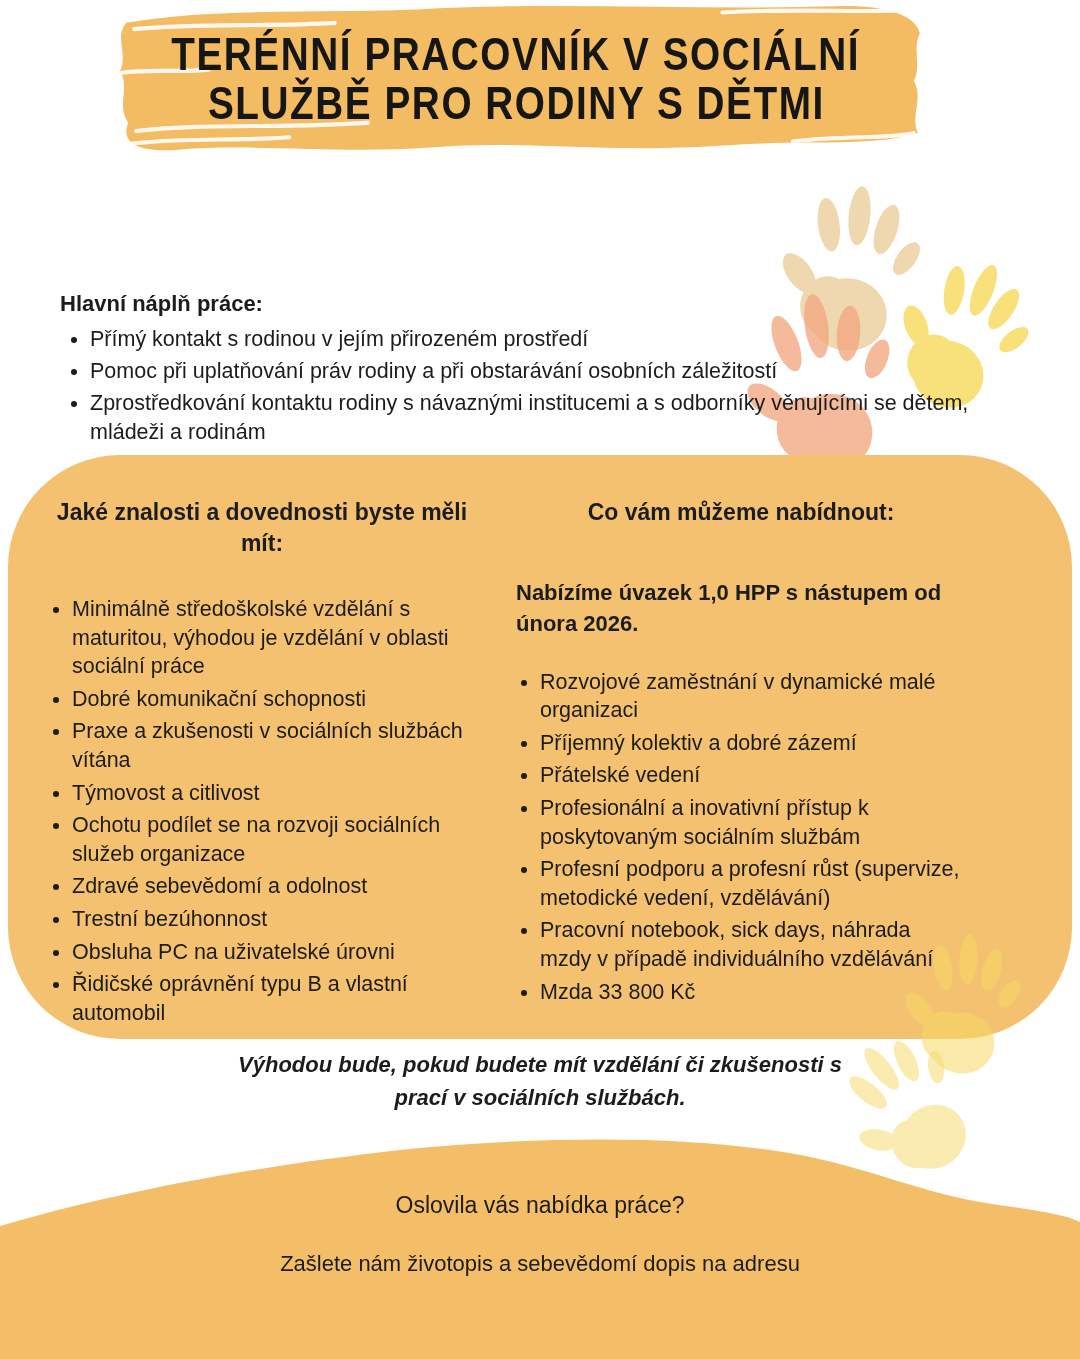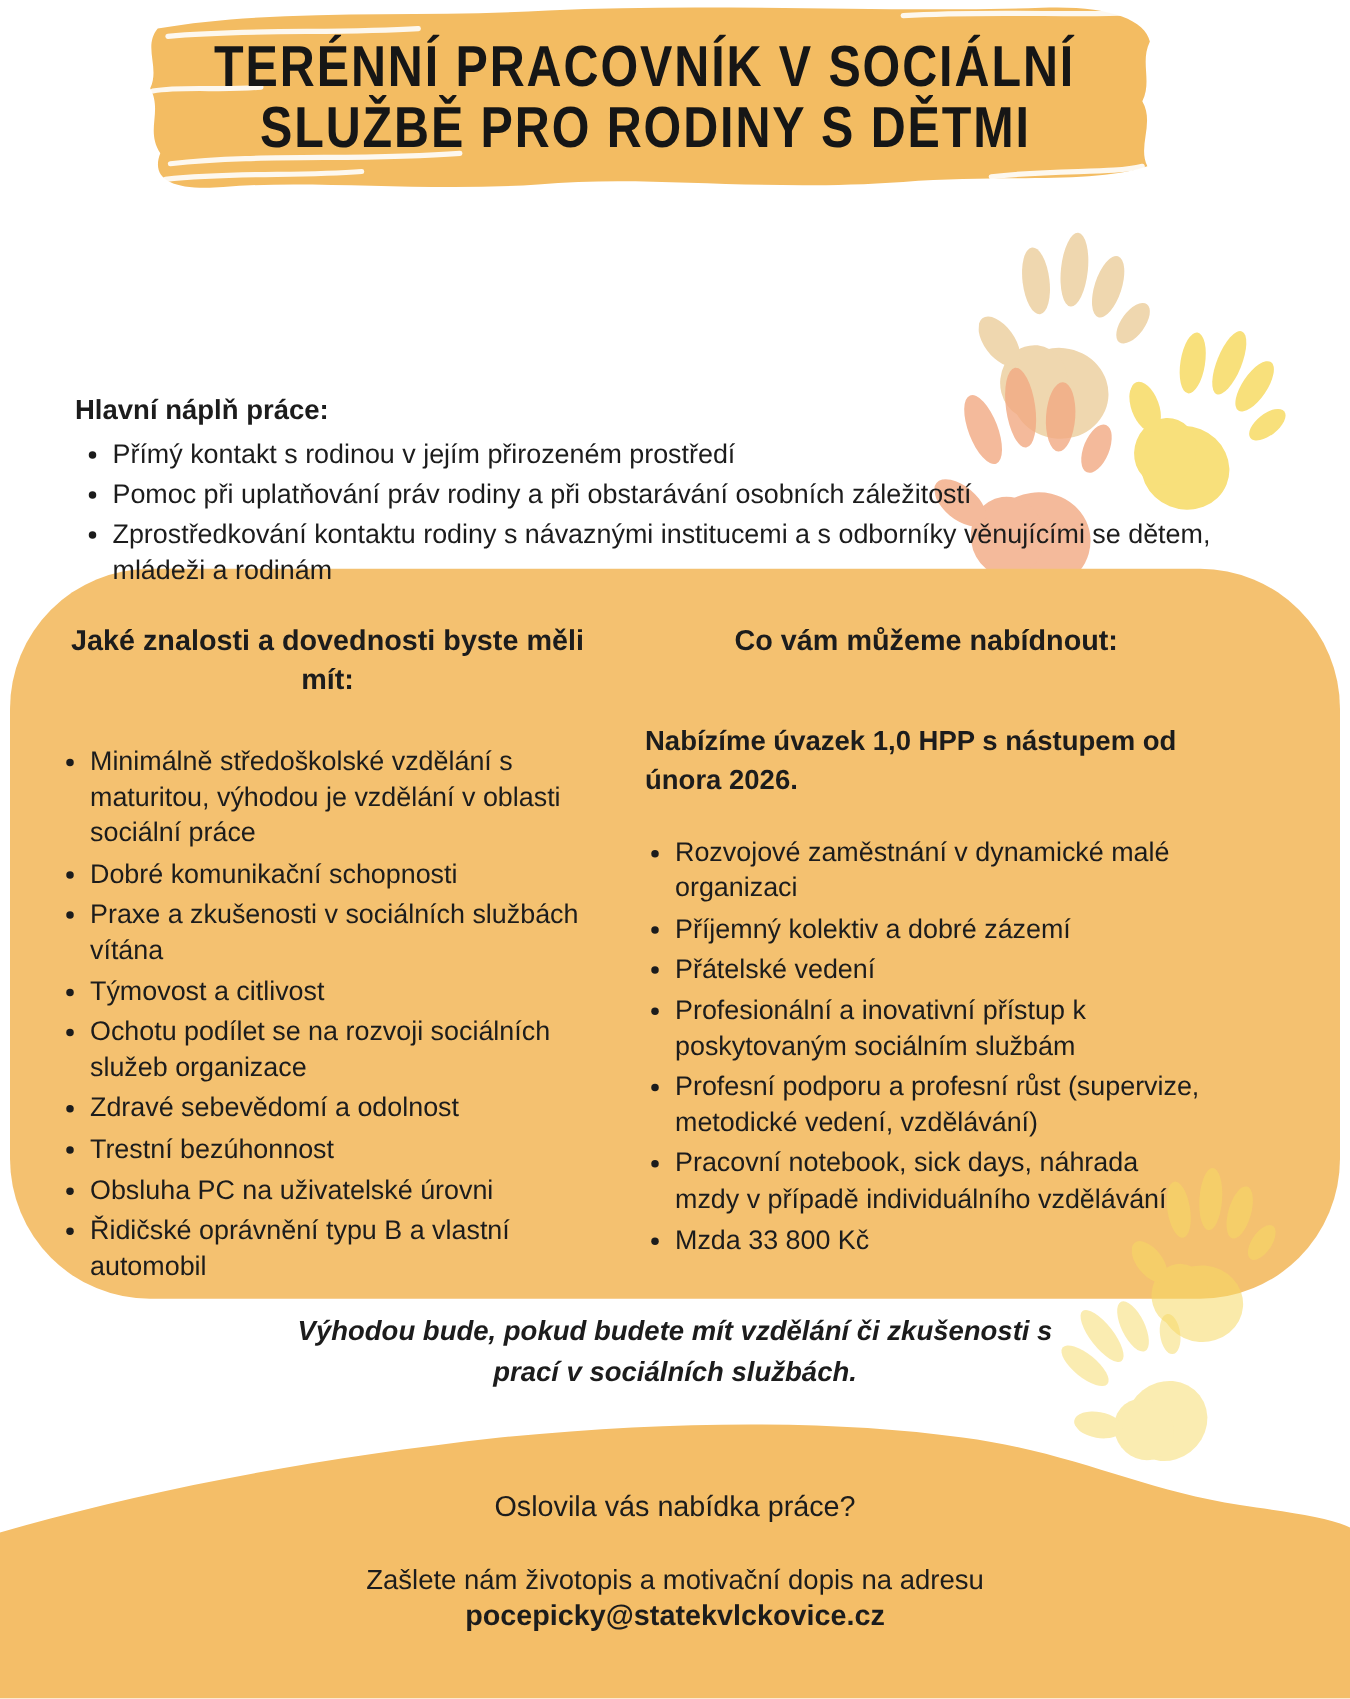--- a/index.html
+++ b/index.html
@@ -19,7 +19,7 @@
   .sec-head{font-weight:700;font-size:22px;margin:0 0 6px 0;}
   .intro p{margin:0;font-size:21.5px;line-height:1.5;text-align:justify;}
   
-  .duties{position:absolute;left:60px;top:291px;width:985px;z-index:2;margin-top:24px;}
+  .duties{position:absolute;left:60px;top:291px;width:985px;z-index:2;}
   ul.plain{margin:8px 0 0 0;padding:0 0 0 30px;}
   ul.plain li{font-size:21.5px;line-height:1.35;margin-bottom:3px;}
   

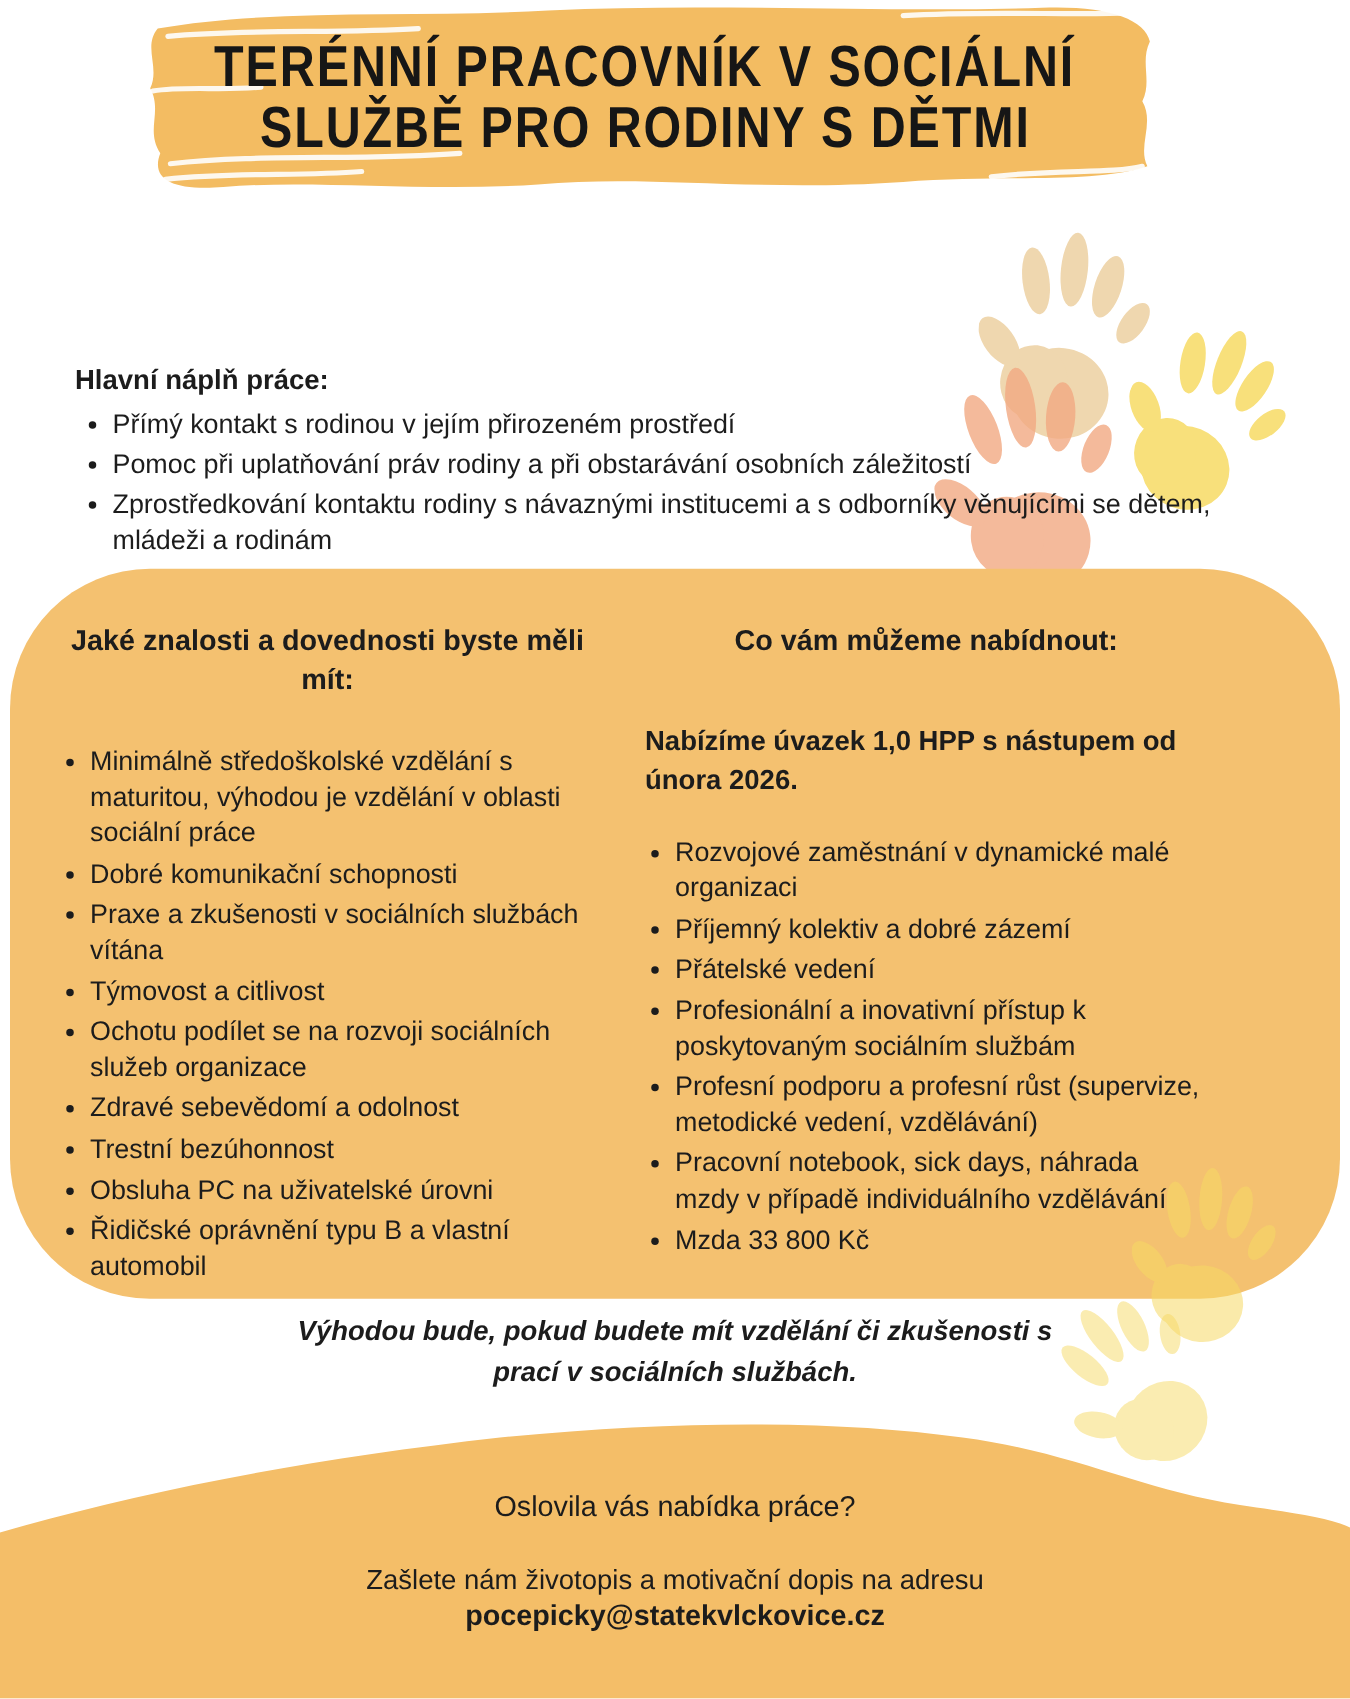--- a/index.html
+++ b/index.html
@@ -158,7 +158,7 @@
     </svg>
     <div class="footer-content">
       <p class="footer-head">Oslovila vás nabídka práce?</p>
-      <p class="footer-line">Zašlete nám životopis a motivační dopis na adresu</p>
+      <p class="footer-line">Zašlete nám životopis a sebevědomí dopis na adresu</p>
       <p class="footer-email">pocepicky@statekvlckovice.cz</p>
     </div>
   </div>

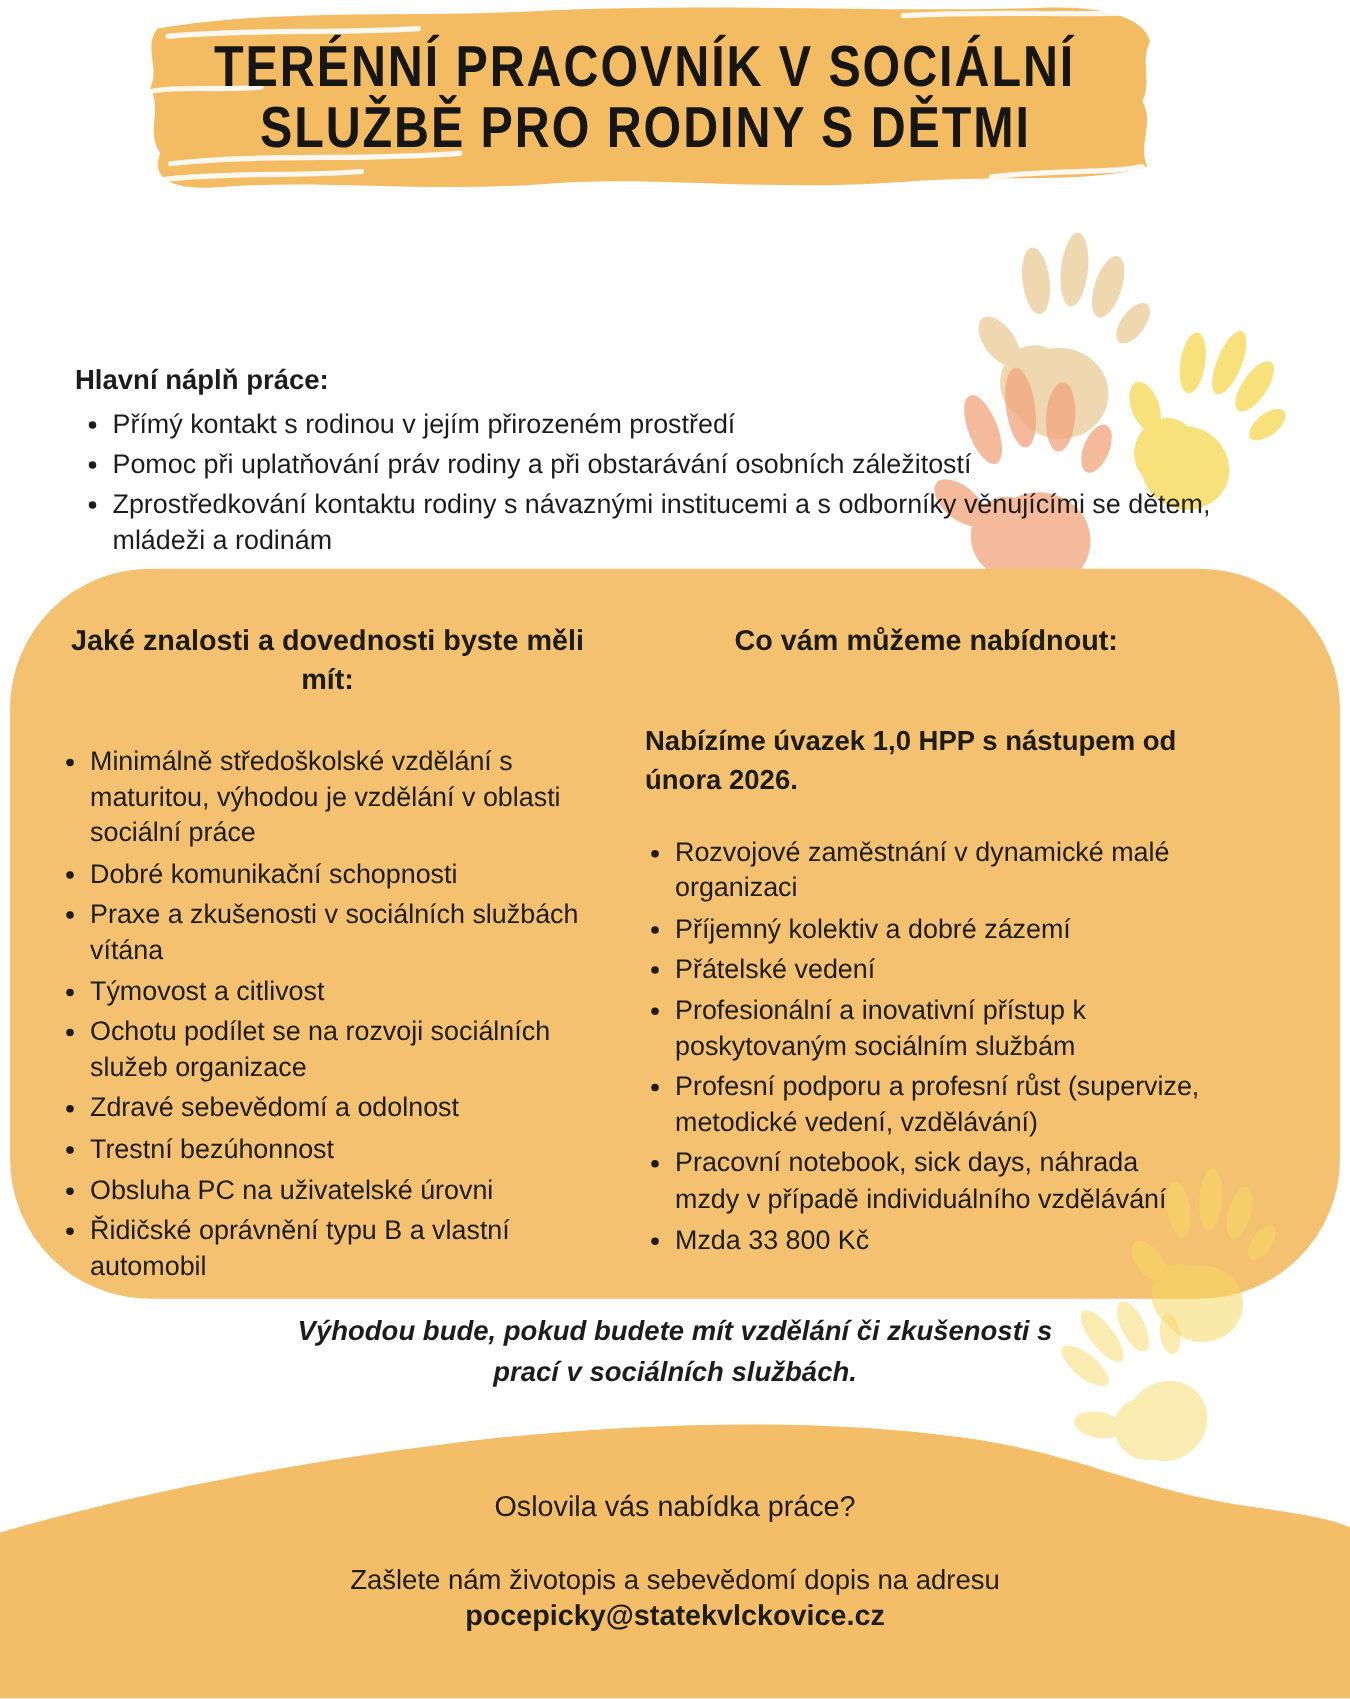--- a/index.html
+++ b/index.html
@@ -159,7 +159,6 @@
     <div class="footer-content">
       <p class="footer-head">Oslovila vás nabídka práce?</p>
       <p class="footer-line">Zašlete nám životopis a sebevědomí dopis na adresu</p>
-      <p class="footer-email">pocepicky@statekvlckovice.cz</p>
     </div>
   </div>
 

